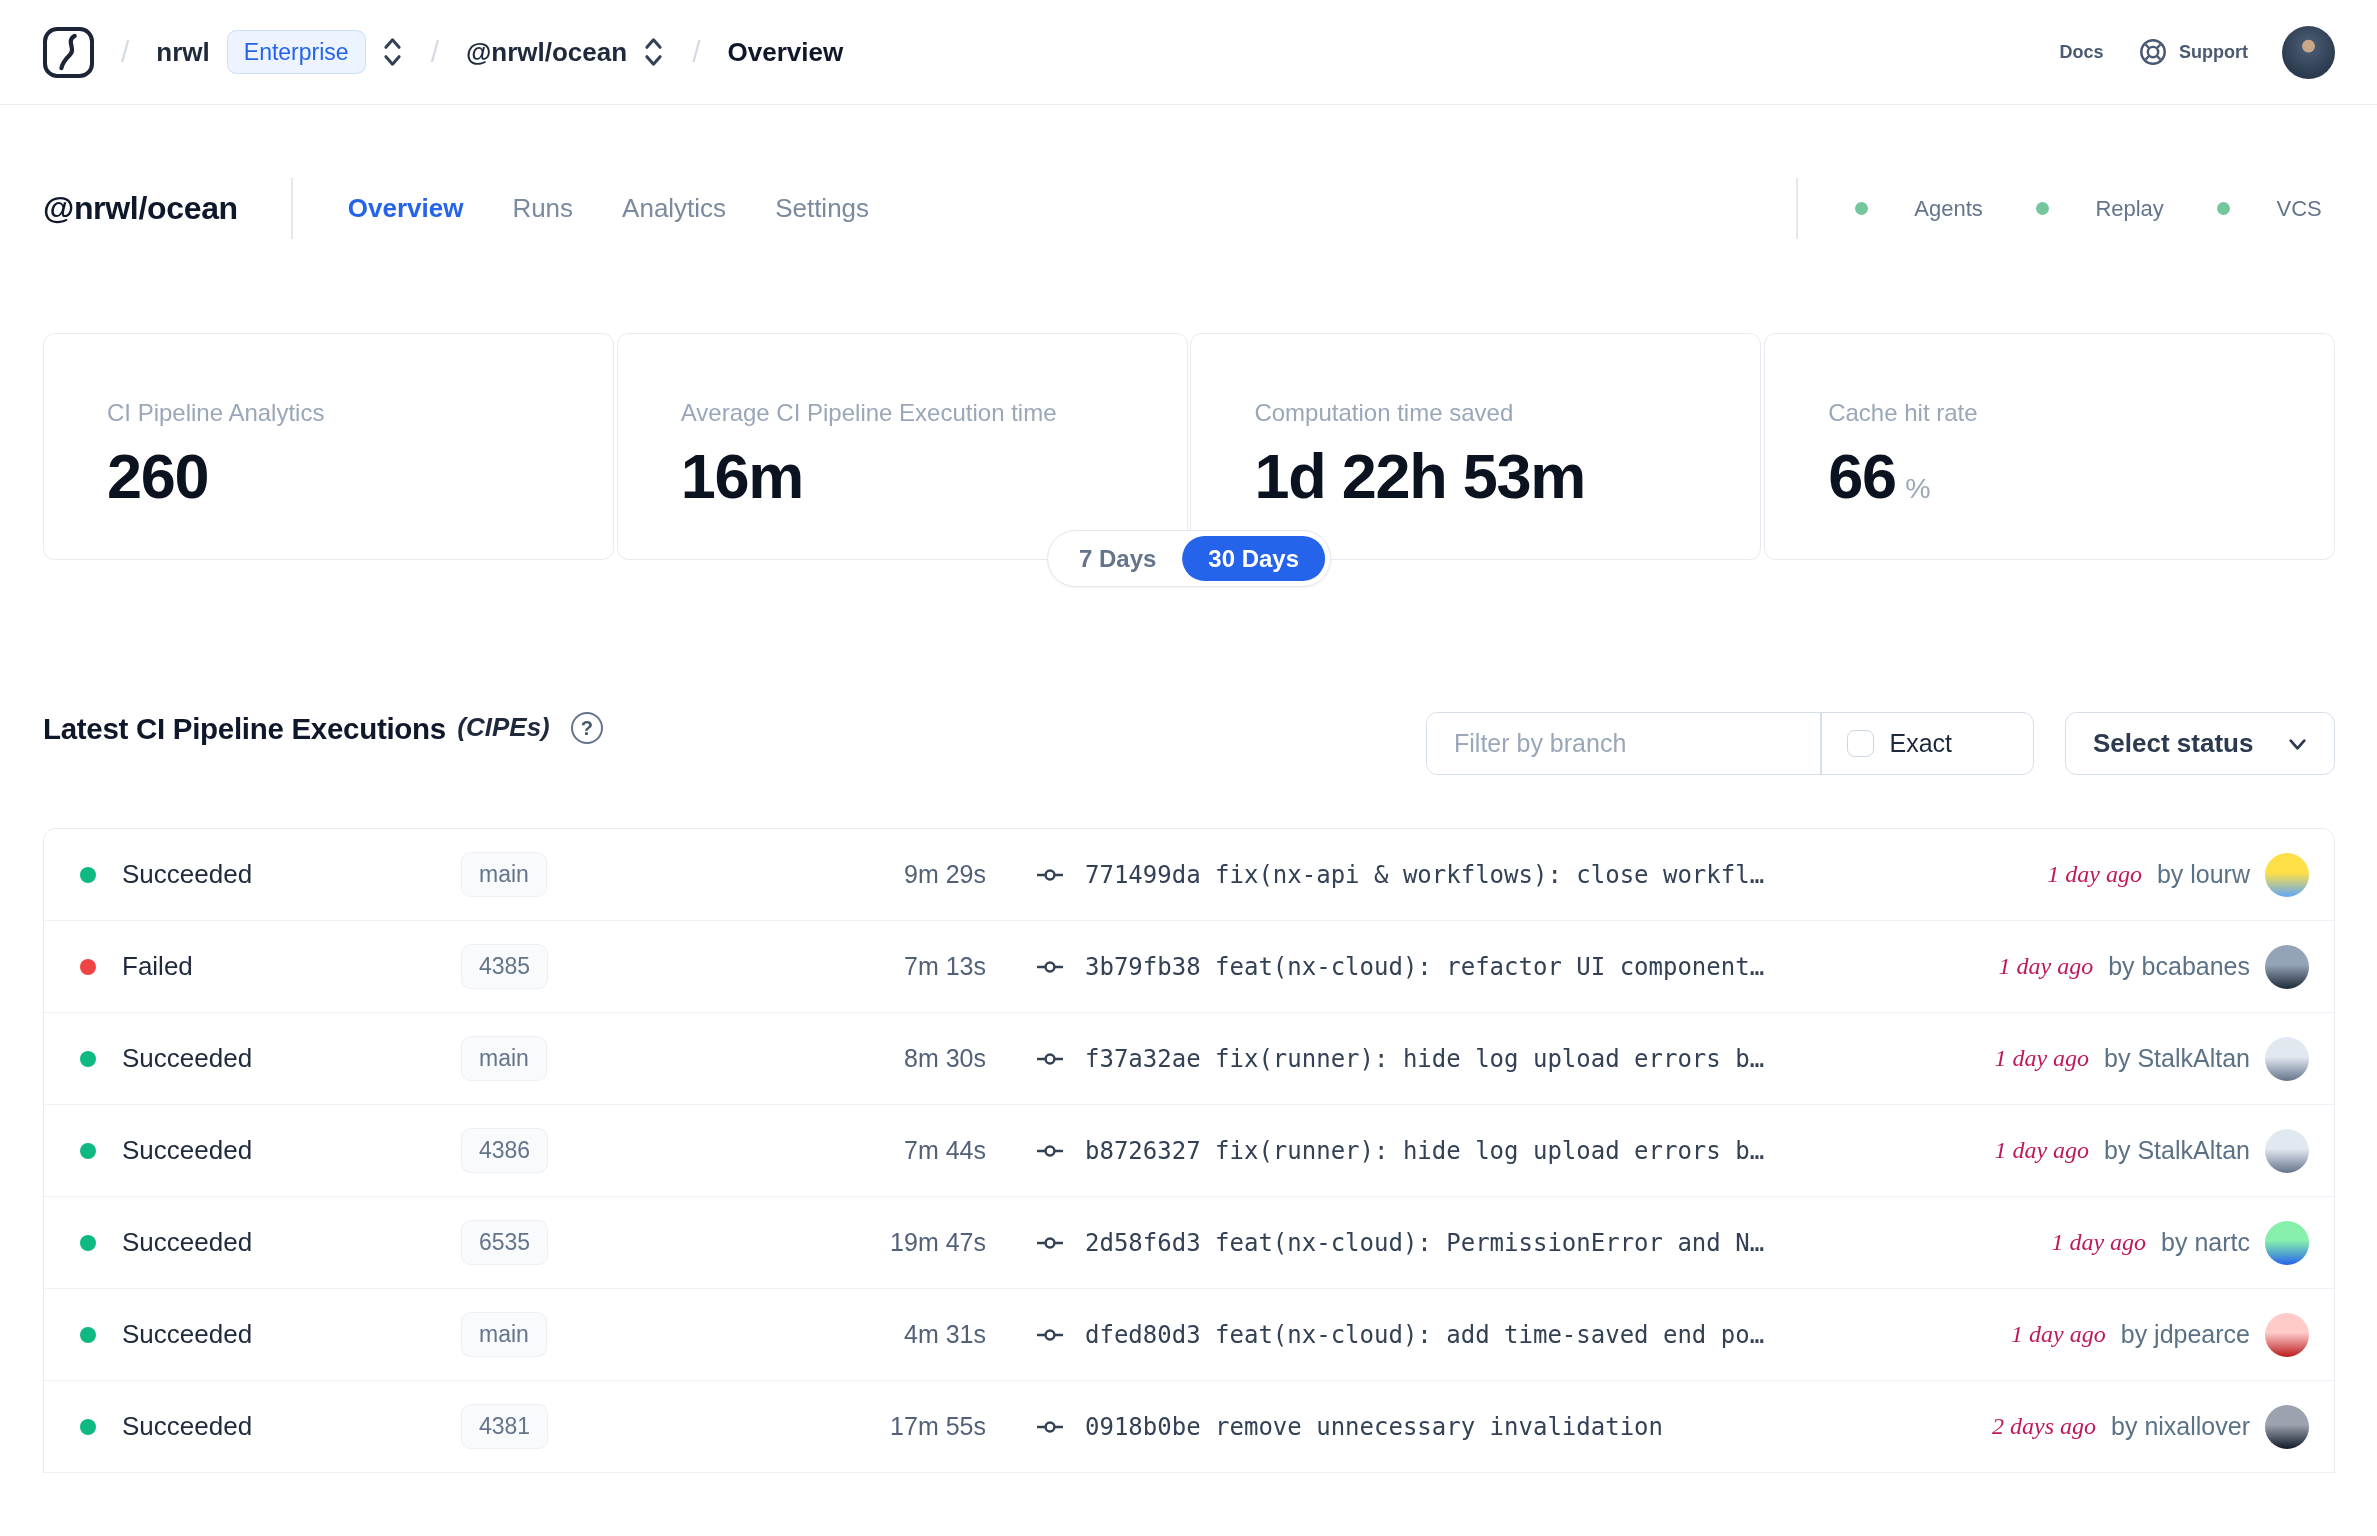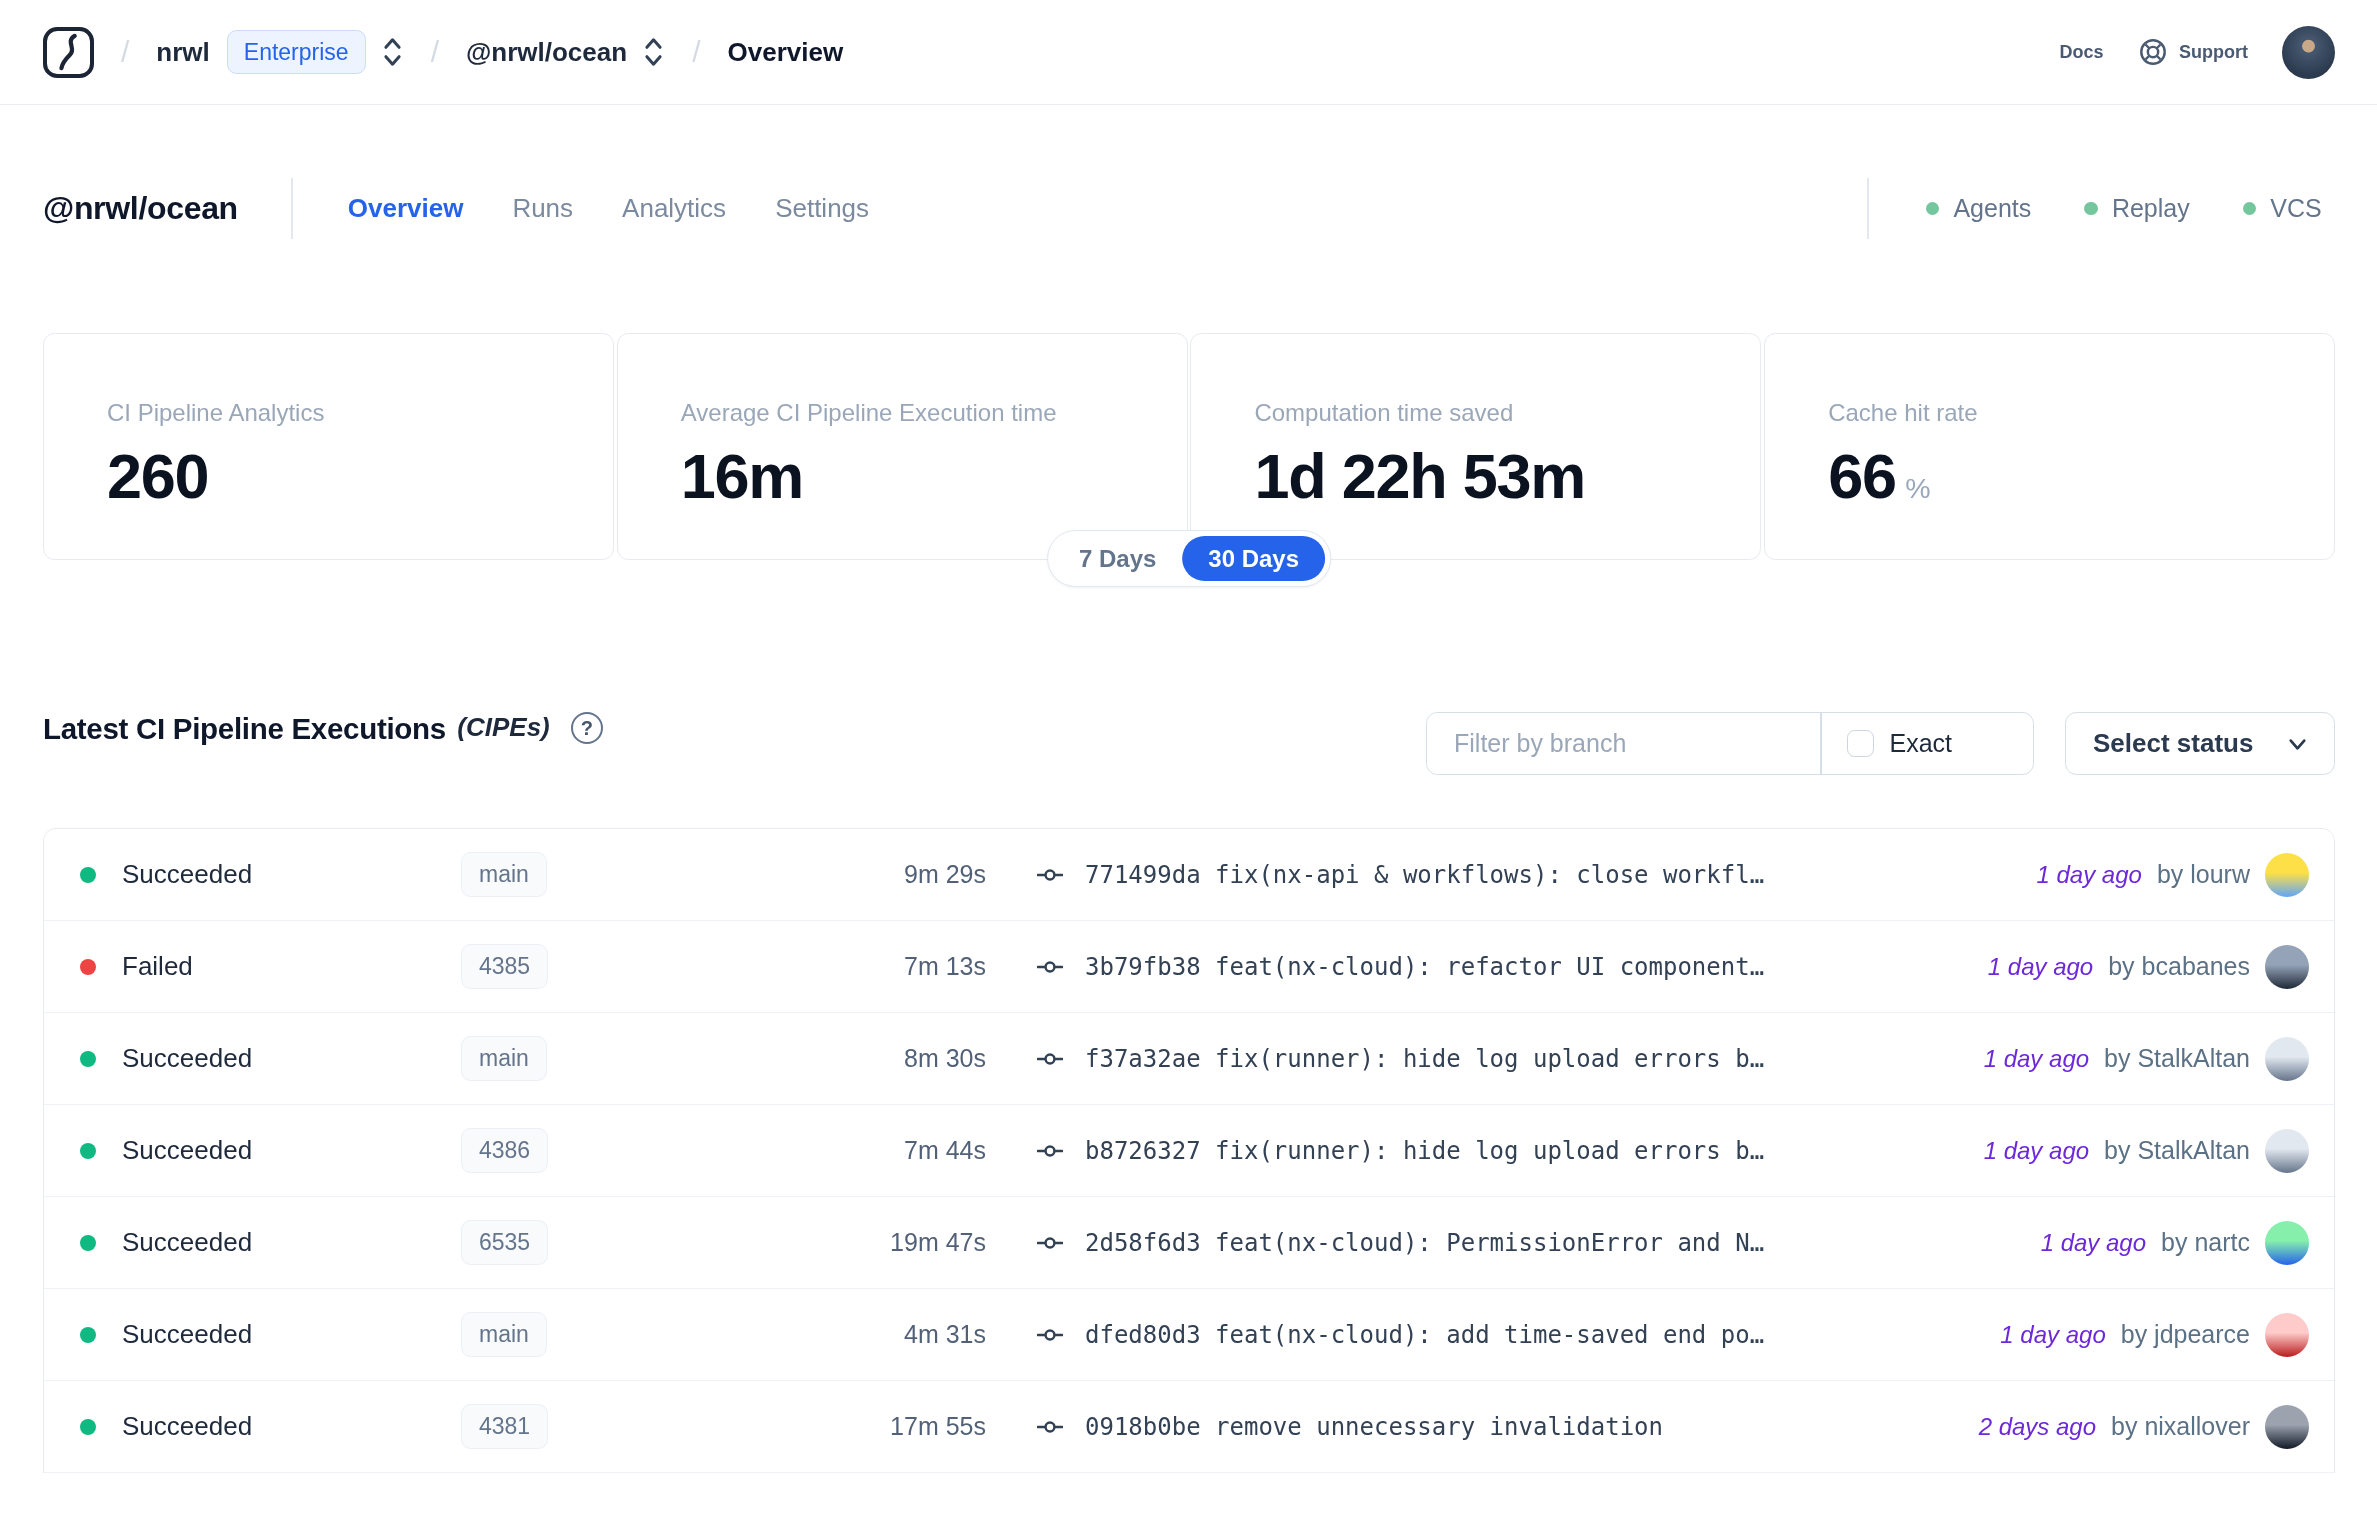--- a/index.html
+++ b/index.html
@@ -51,7 +51,7 @@
   .ind { display:flex; align-items:center; gap:14.3px; margin-right:53px; cursor:pointer; }
   .ind:last-child { margin-right:13.3px; }
   .ind-dot { width:13.3px; height:13.3px; border-radius:50%; background:#74c69d; }
-  .ind-label { font-size:25px; color:#64748b; font-weight:500; }
+  .ind-label { font-size:22px; color:#64748b; font-weight:500;margin-left:32px; }
 
   
   .cards-wrap { position:relative; margin:93px 43px 0; }

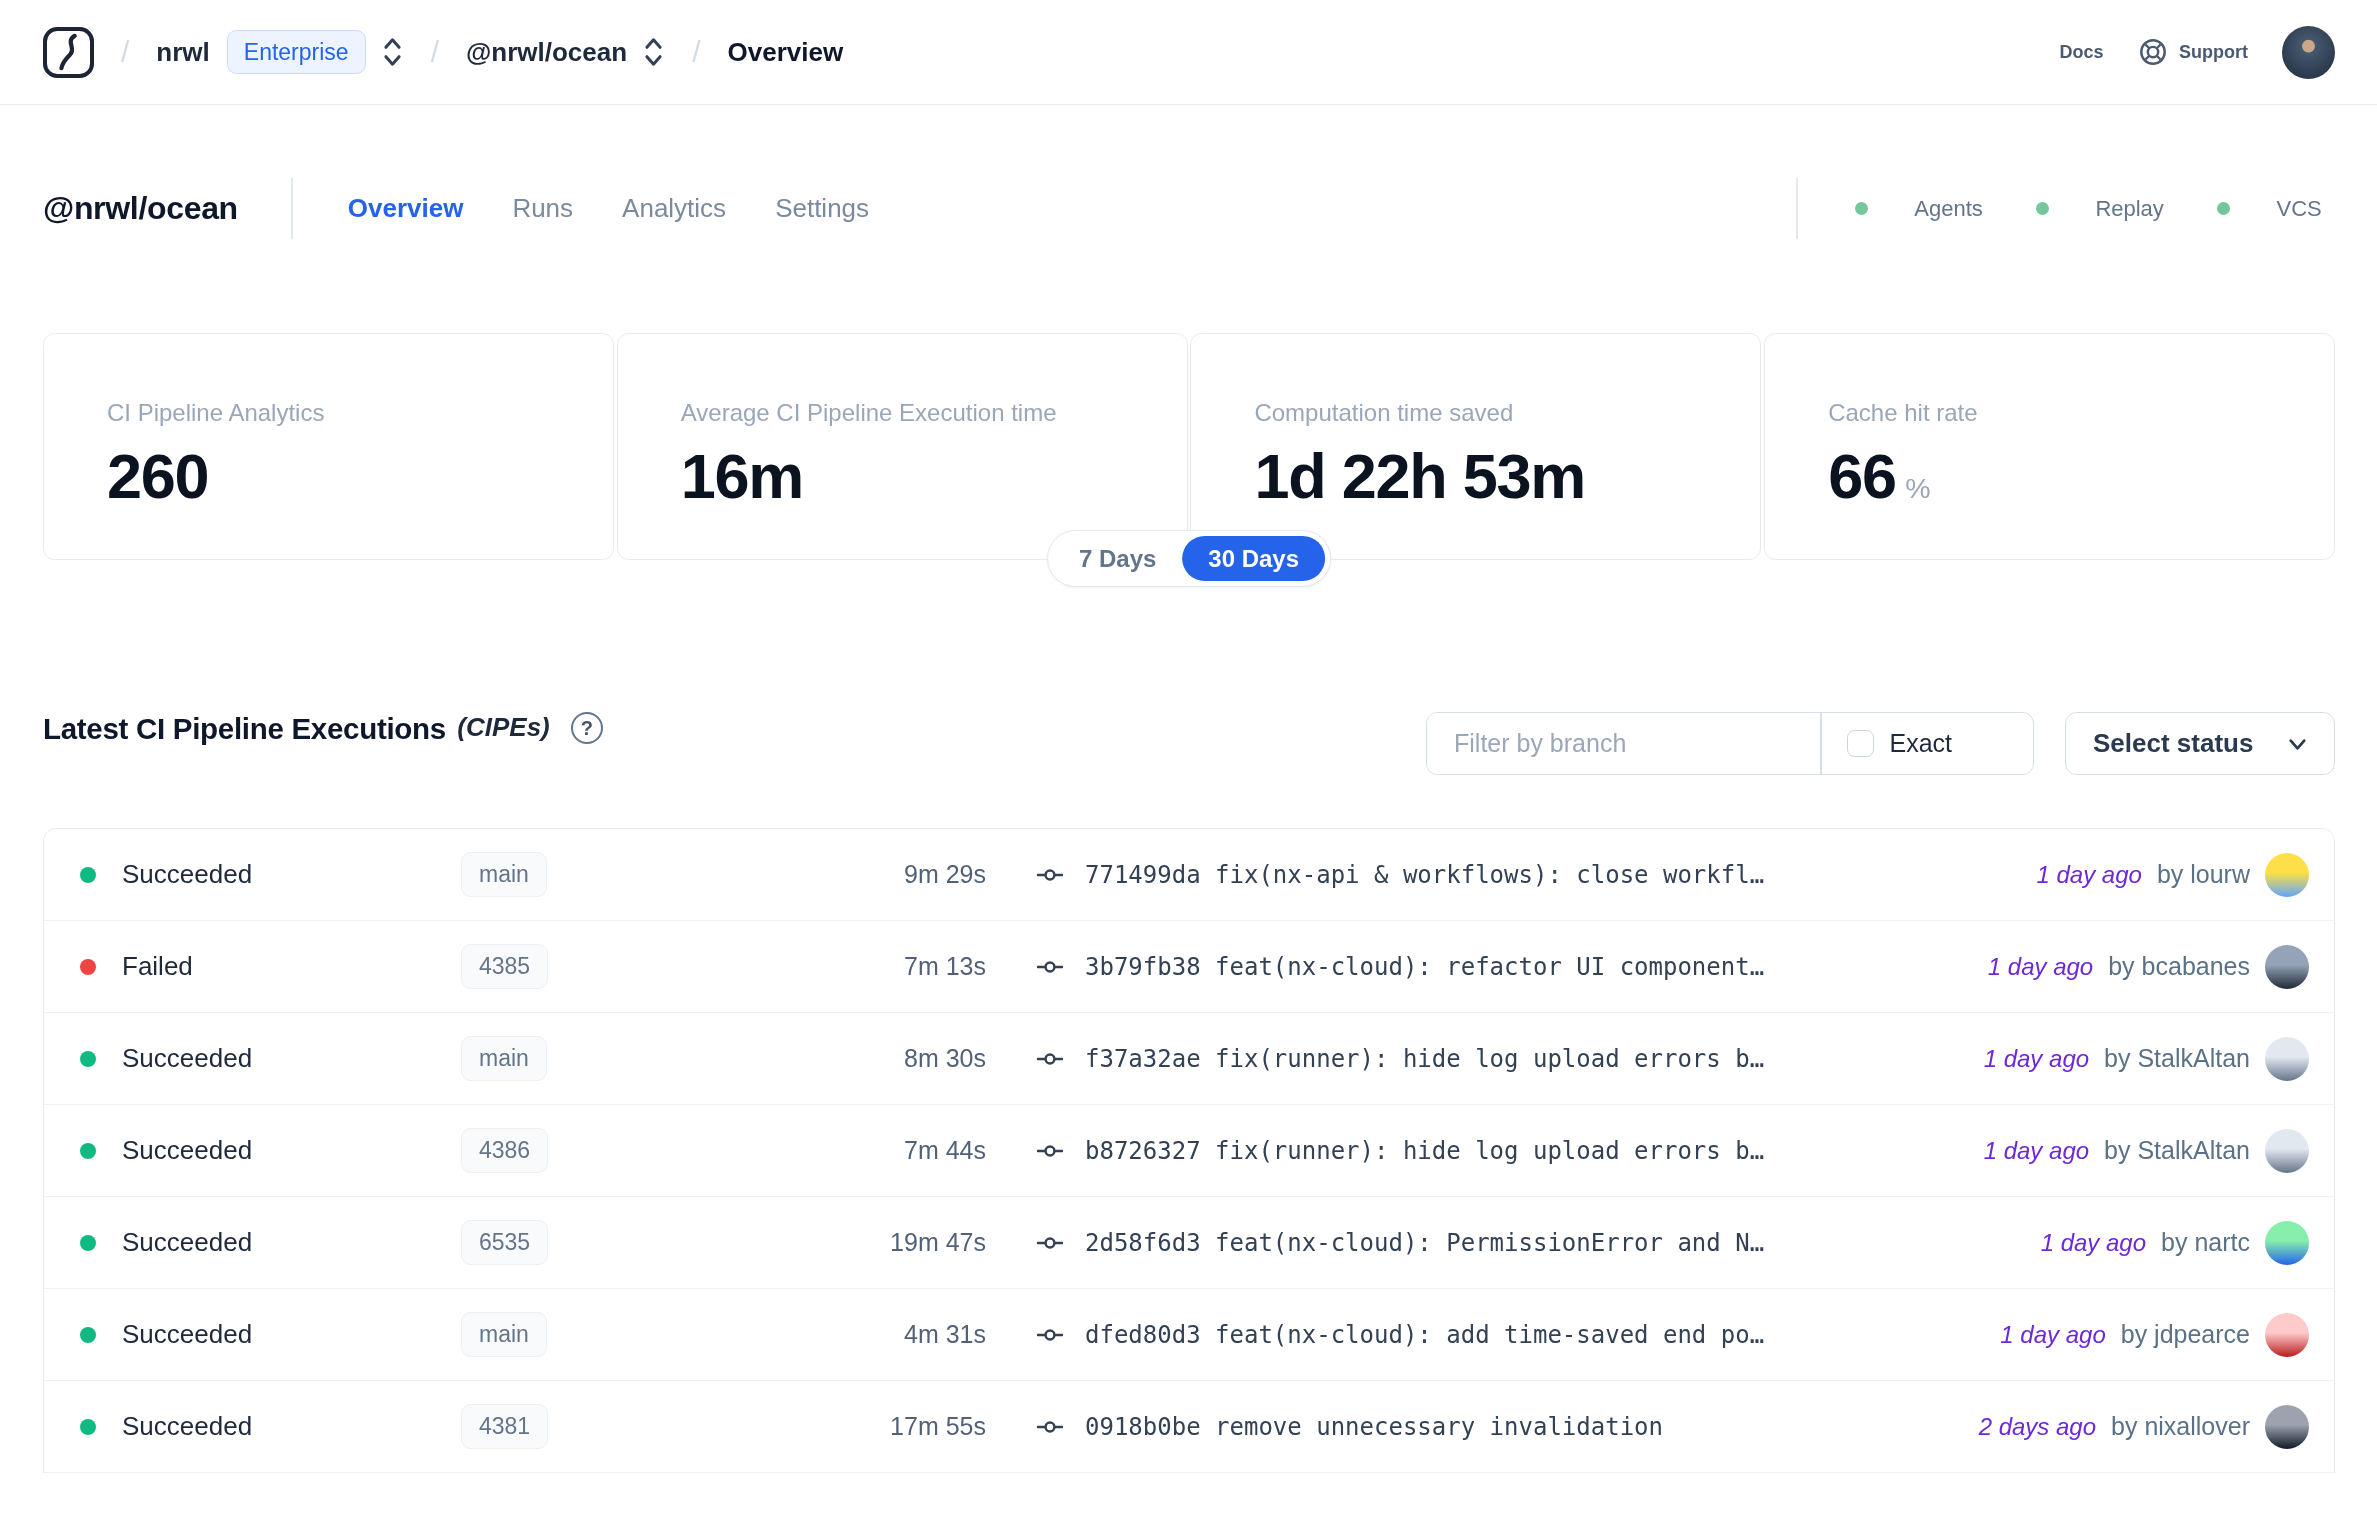--- a/index.html
+++ b/index.html
@@ -122,7 +122,7 @@
   .row-commit-icon { position:absolute; left:993px; display:flex; align-items:center; }
   .row-commit { position:absolute; left:1041px; font-family:"DejaVu Sans Mono", monospace; font-size:24px; color:#334155; white-space:nowrap; }
   .row-right { position:absolute; right:25px; display:flex; align-items:center; gap:15px; }
-  .row-time { font-size:24px; font-style:italic; color:#6d28d9; }
+  .row-time { font-size:24px; font-style:italic; color:#be185d;font-family:Liberation Serif, serif; }
   .row-author { font-size:25px; color:#5b7186; }
   .avatar-sm { width:44px; height:44px; border-radius:50%; flex:0 0 auto; }
 

